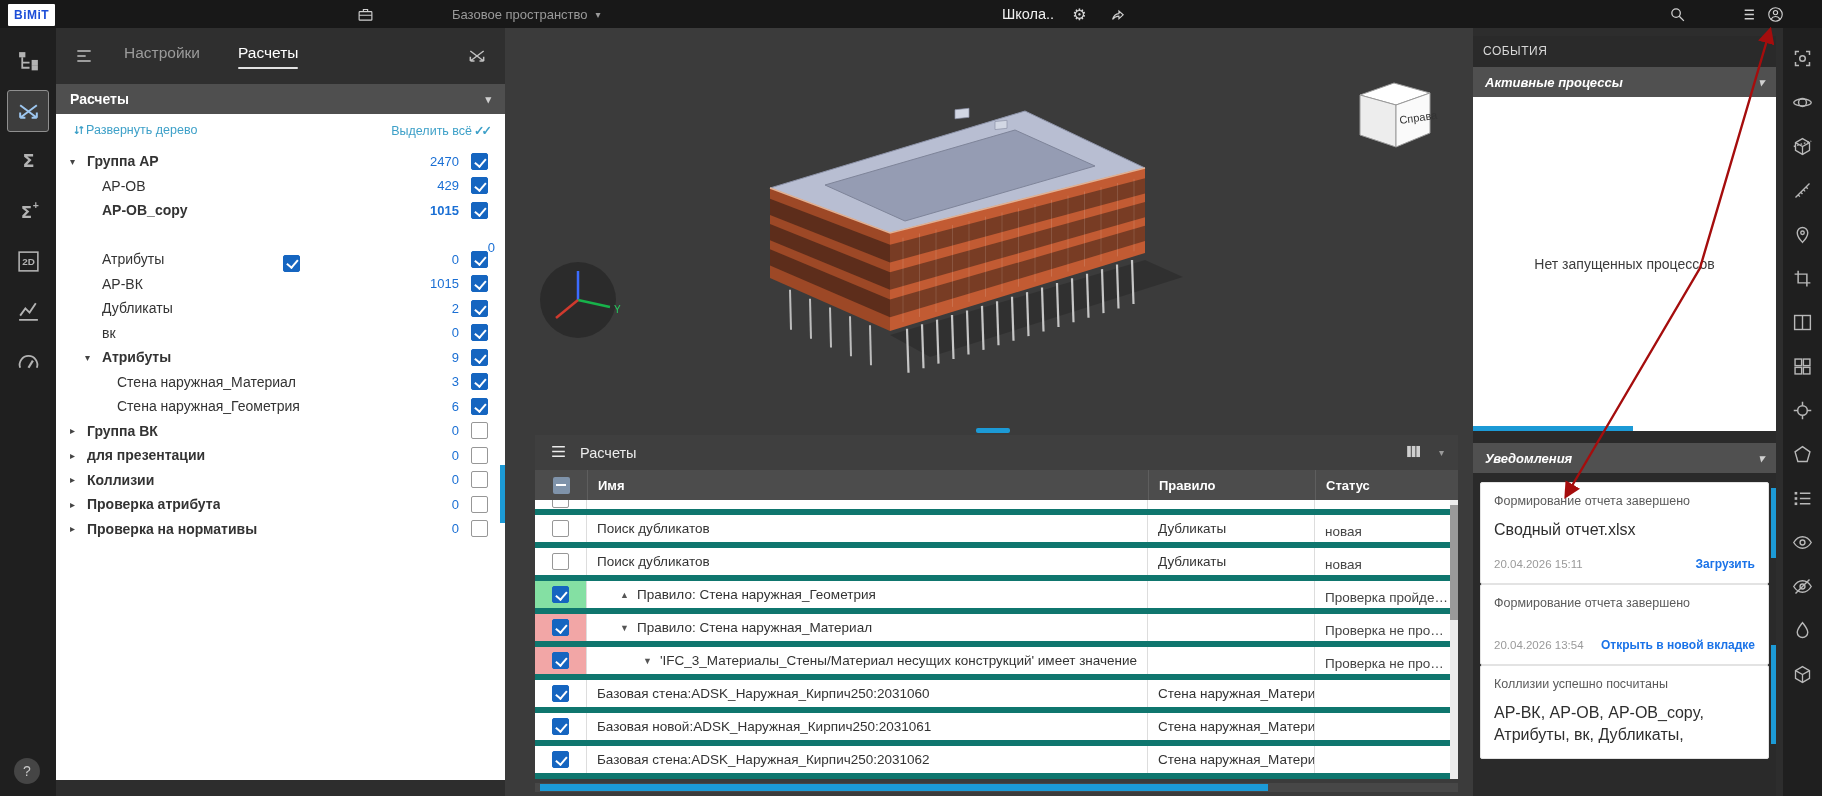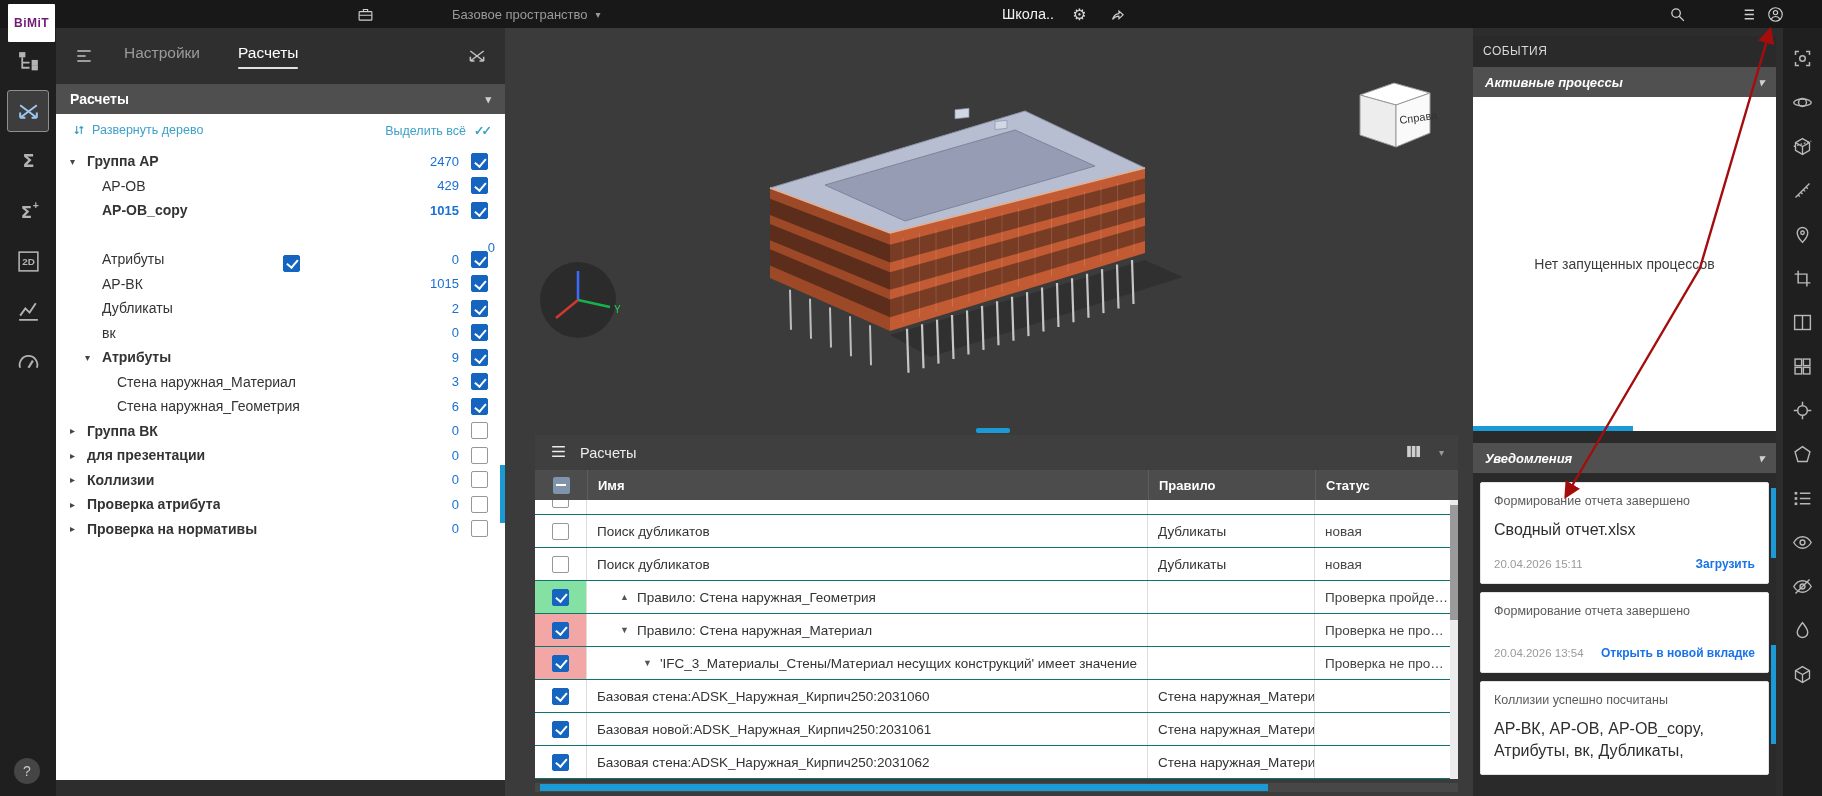--- a/index.html
+++ b/index.html
@@ -9,7 +9,7 @@
 
   
   #topbar { position:absolute; left:0; top:0; width:100%; height:28px; background:#181818; color:#d8d8d8; z-index:5; }
-  .logo { position:absolute; left:8px; top:4px; background:#fff; color:#701a75; font-weight:bold; font-size:12px; padding:12px 6px; border-radius:1px; letter-spacing:.5px; }
+  .logo { position:absolute; left:8px; top:4px; background:#fff; color:#1d4ed8; font-weight:bold; font-size:12px; padding:4px 6px; border-radius:1px; letter-spacing:.5px; }
   .tb-ic { position:absolute; top:2px; width:26px; height:24px; display:flex; align-items:center; justify-content:center; color:#cfcfcf; }
   .tb-ic svg { width:17px; height:17px; }
   #space-dd { position:absolute; left:452px; top:0; height:28px; display:flex; align-items:center; gap:8px; color:#9a9a9a; font-size:13px; cursor:pointer; }

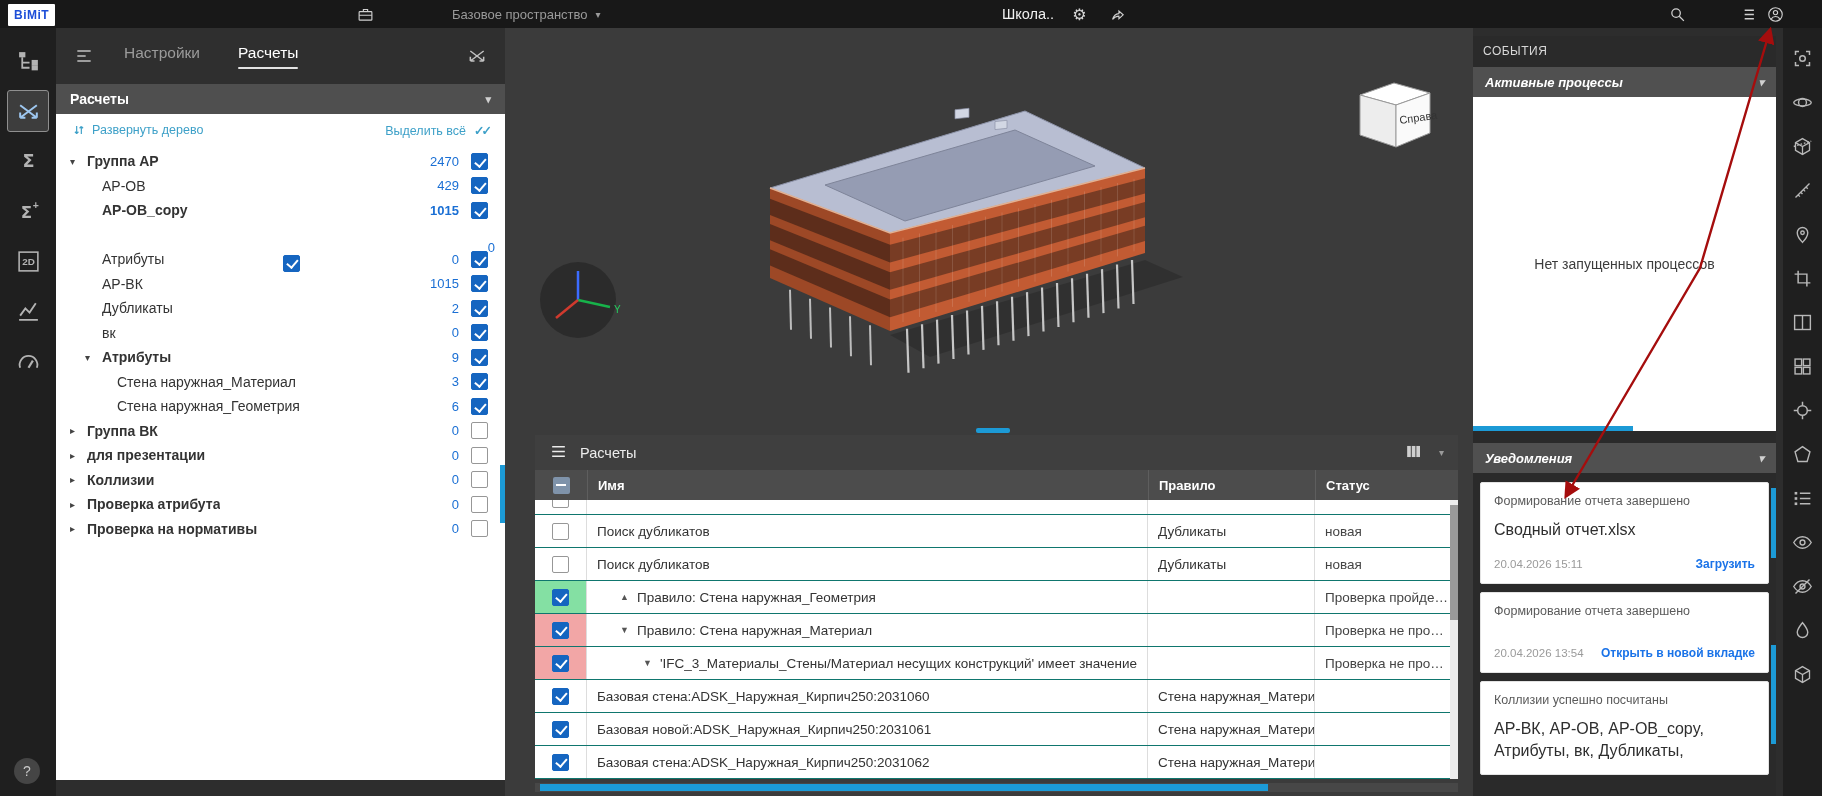--- a/index.html
+++ b/index.html
@@ -38,7 +38,7 @@
   .section-hdr { flex:0 0 30px; background:#4f4f4f; color:#fff; font-size:14px; font-weight:bold; display:flex; align-items:center; padding:0 14px; cursor:pointer; }
   .section-hdr .chev, .ev-hdr .chev { margin-left:auto; color:#d0d0d0; font-size:11px; }
   .links-row { flex:0 0 32px; display:flex; align-items:center; padding:0 16px; font-size:12.5px; color:#3da0c8; }
-  .link { display:flex; align-items:center; gap:6px; cursor:pointer; }
+  .link { display:flex; align-items:center; cursor:pointer; }
   .link svg { width:14px; height:14px; }
   .link.right { margin-left:auto;align-items:flex-end; }
   .dblcheck { font-weight:bold; letter-spacing:-3px; margin-left:2px; }

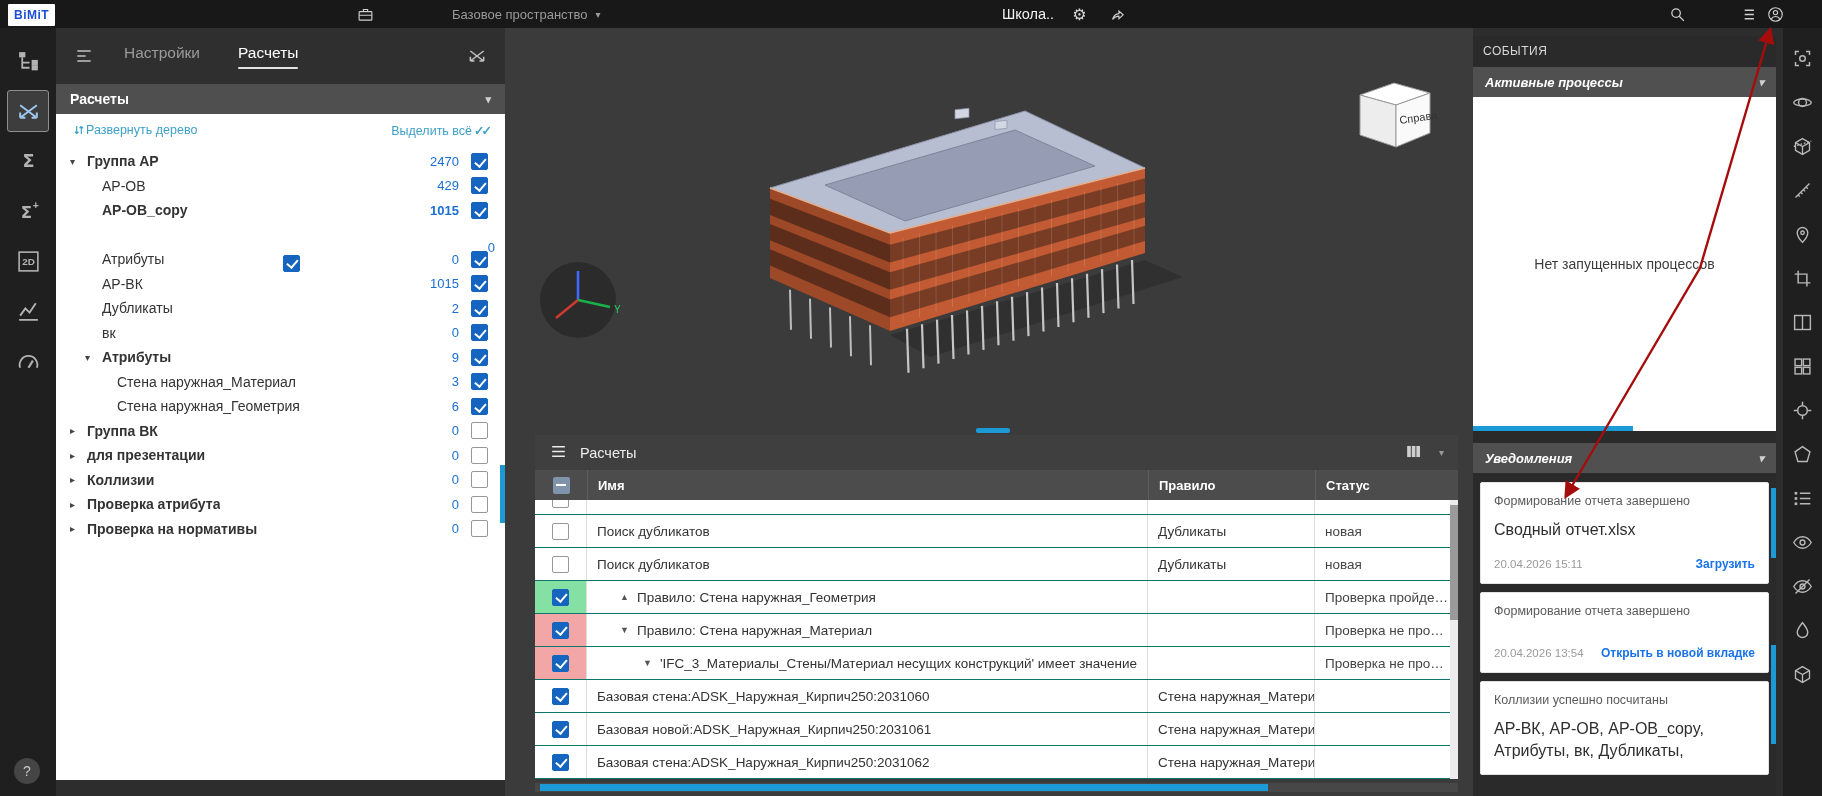--- a/index.html
+++ b/index.html
@@ -91,7 +91,7 @@
   #processes-body { flex:0 0 334px; background:#fff; display:flex; align-items:center; justify-content:center; color:#3c3c3c; font-size:14px; position:relative; }
   #proc-thumb { position:absolute; left:0; bottom:0; width:160px; height:5px; background:#1c9ad6; }
   .ev-gap { flex:0 0 12px; }
-  #cards { flex:1; overflow:hidden; padding:9px 7px 0 7px; display:flex; flex-direction:column; gap:8px; }
+  #cards { flex:1; overflow:hidden; padding:9px 7px 0 7px; display:flex; flex-direction:column; gap:0; }
   .card { background:#fff; border-radius:2px; padding:11px 13px 12px 13px; flex:0 0 auto; border:1px solid #e3e3e3; }
   .card-title { font-size:12.5px; color:#5a5a5a; }
   .card-body { font-size:16px; color:#2e2e2e; margin-top:11px; line-height:1.38; }

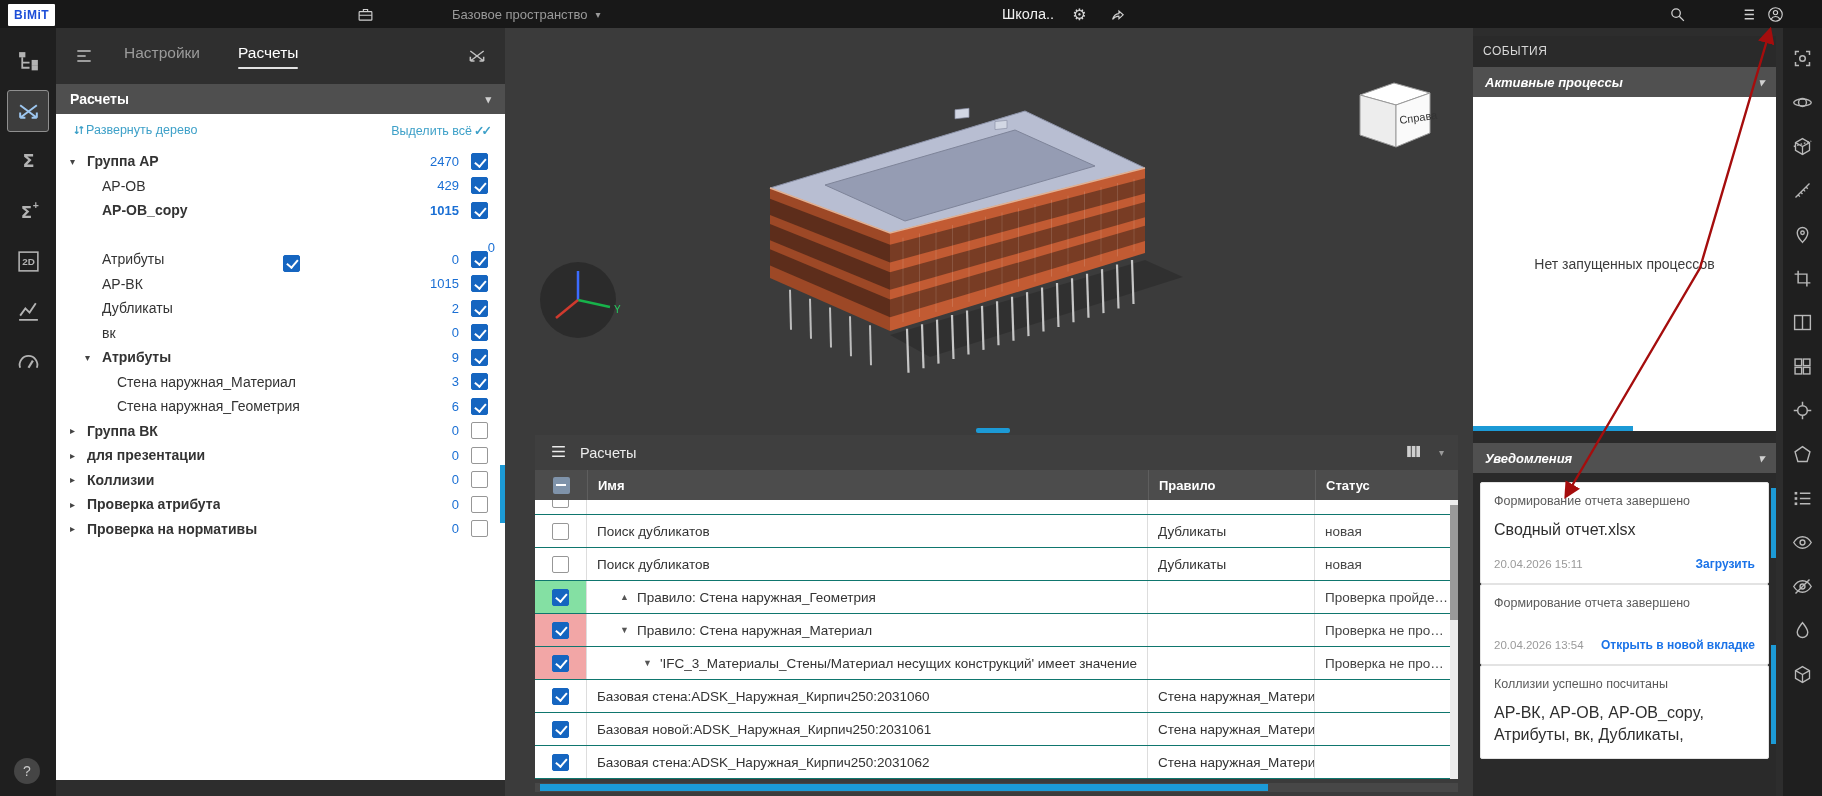--- a/index.html
+++ b/index.html
@@ -69,7 +69,7 @@
   .cb-ind { width:17px; height:17px; background:#7f93aa; border-radius:2px; position:relative; cursor:pointer; }
   .cb-ind::after { content:""; position:absolute; left:3.5px; right:3.5px; top:7.2px; height:2.6px; background:#fff; }
   #tp-body { flex:1; overflow:hidden; position:relative; background:#fff; }
-  .trow { display:grid; grid-template-columns:52px 561px 167px 1fr; height:33px; border-bottom:1px solid #0f766e; font-size:13.5px; color:#333; background:#fff; }
+  .trow { display:grid; grid-template-columns:52px 561px 167px 1fr; height:33px; border-bottom:6px solid #0f766e; font-size:13.5px; color:#333; background:#fff; }
   .trow.partial { height:15px; overflow:hidden; }
   .trow.partial .cb { transform:translateY(-9px); }
   .cbcell { display:flex; align-items:center; justify-content:center; border-right:1px solid #ddd; }

